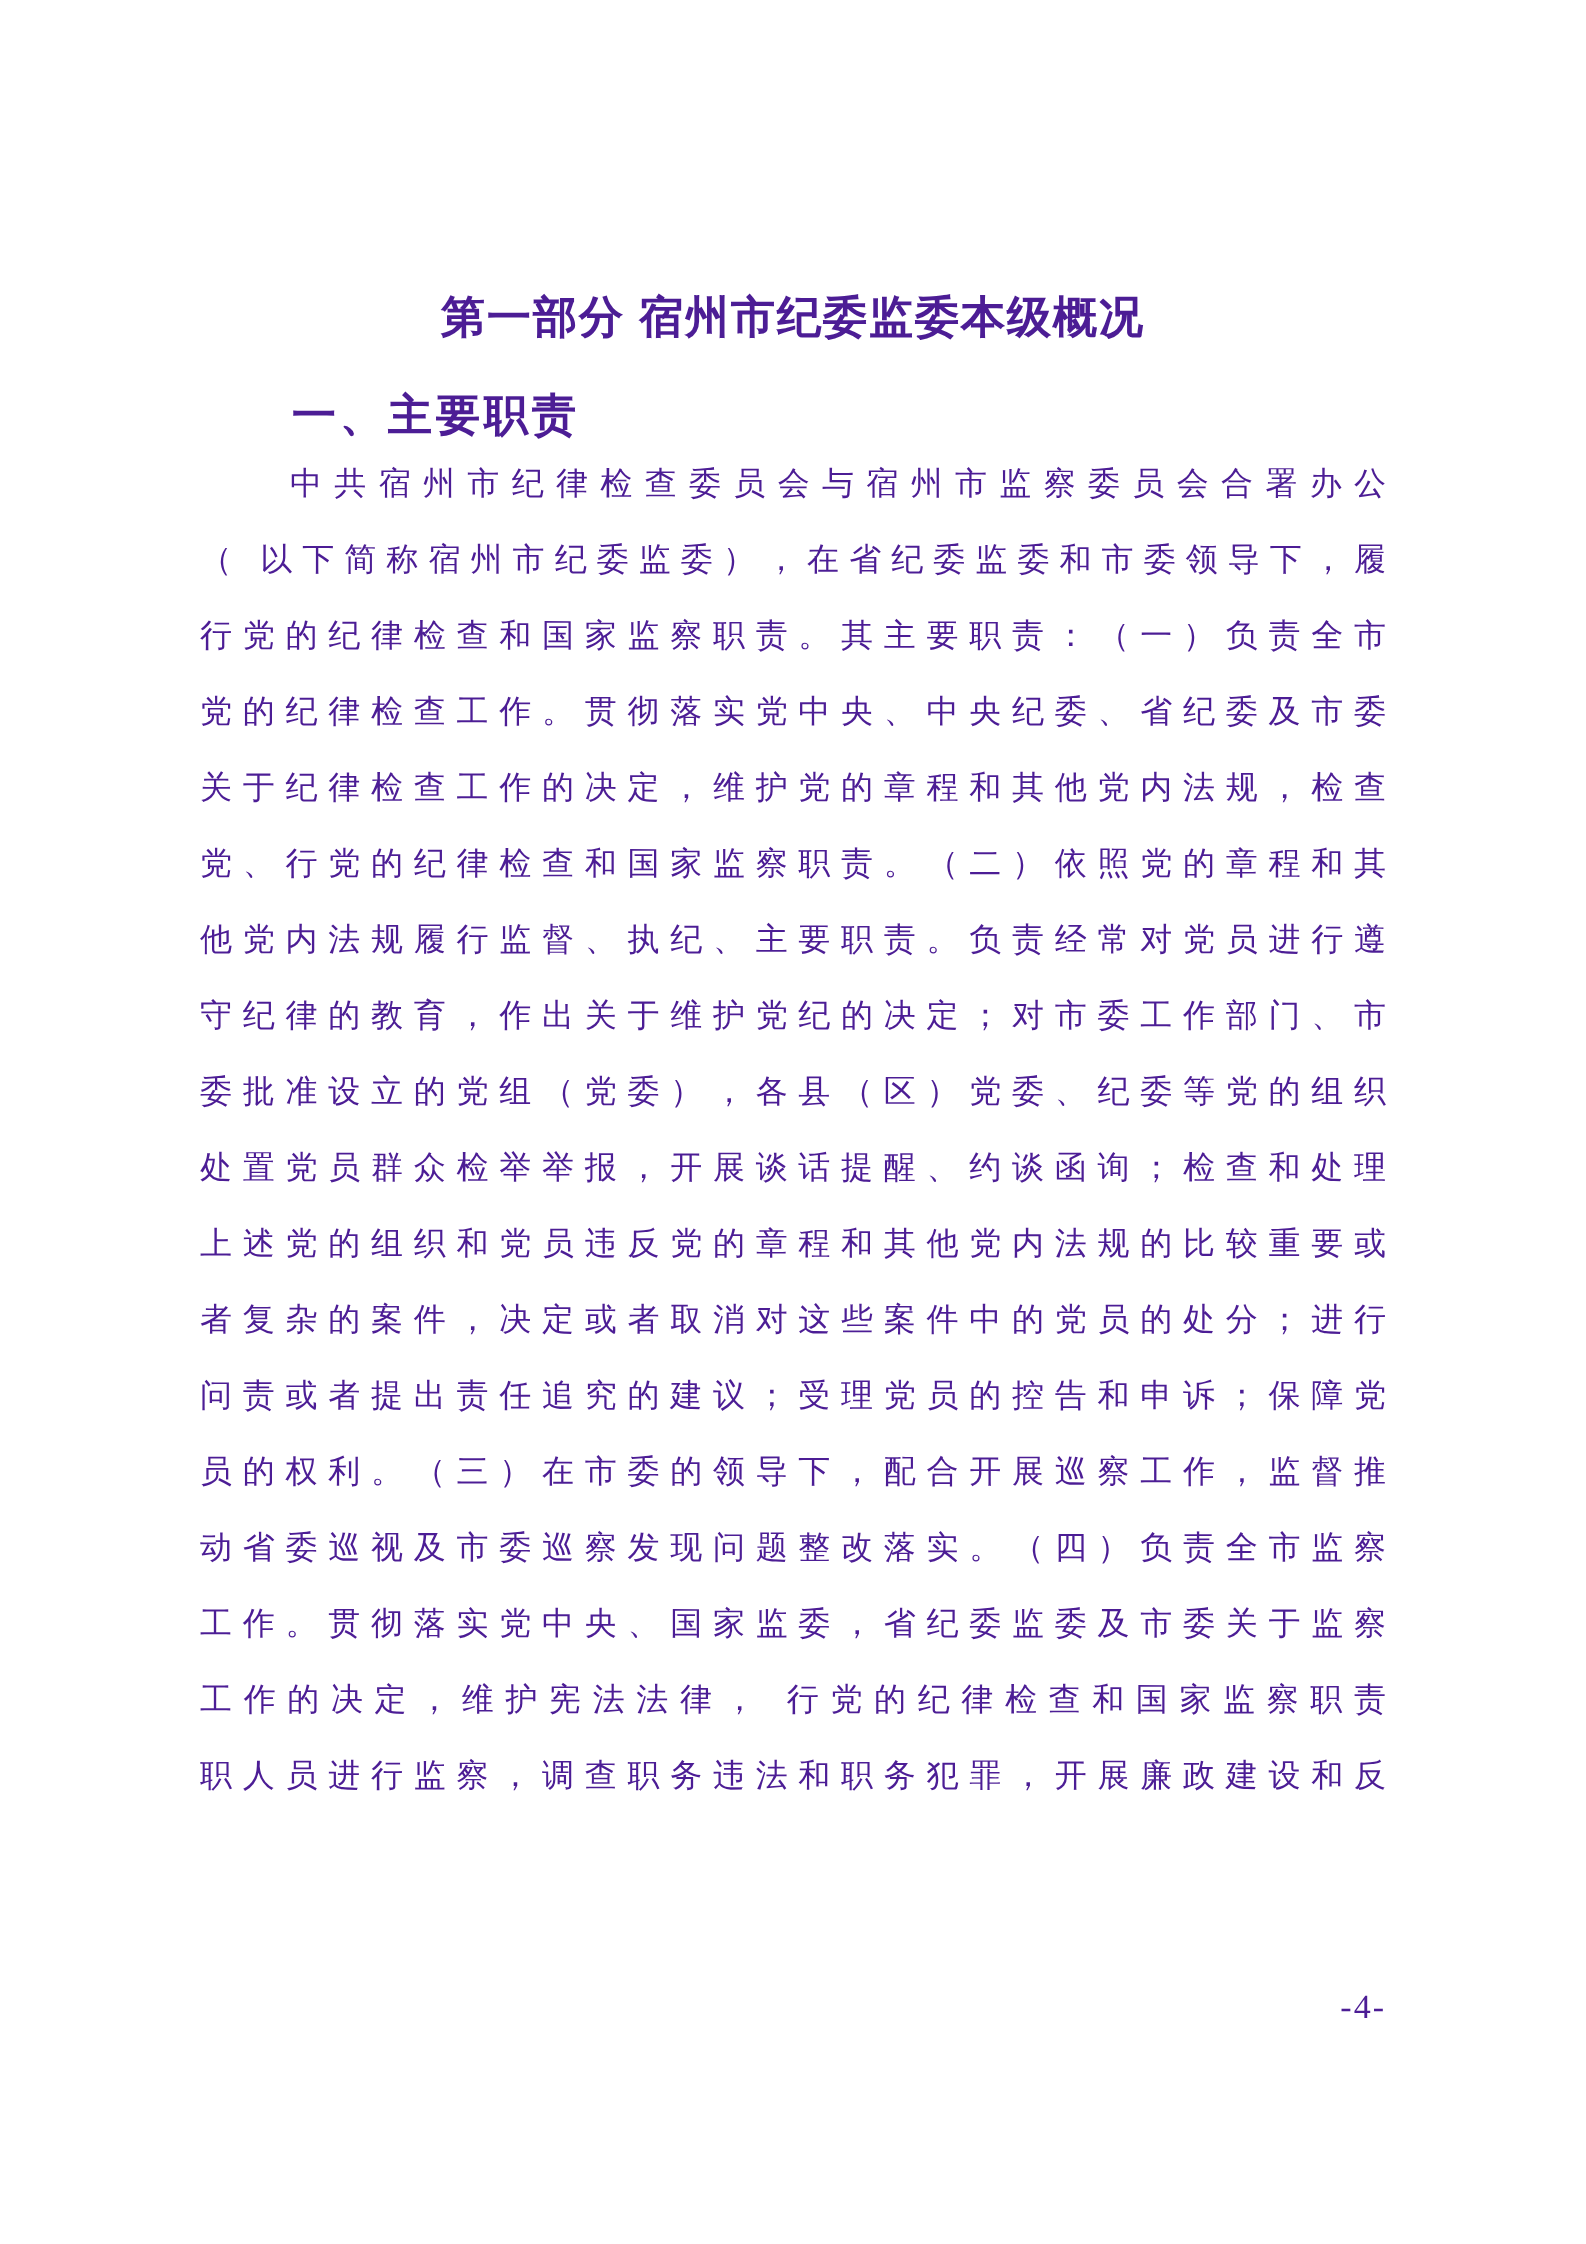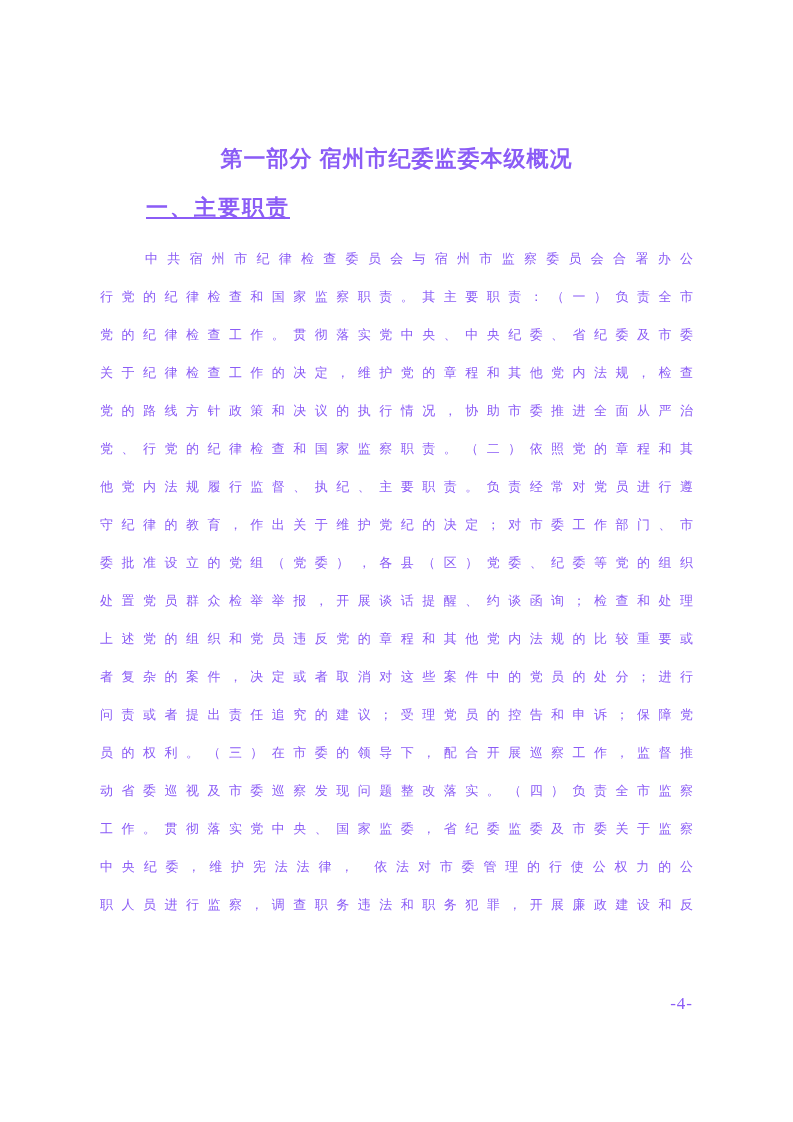--- a/index.html
+++ b/index.html
@@ -12,7 +12,7 @@
     width: 793px;
     height: 1122px;
     background: #ffffff;
-    color: #8b5cf6;
+    color: #4c1d95;
     overflow: hidden;
   }
   .doc-title {

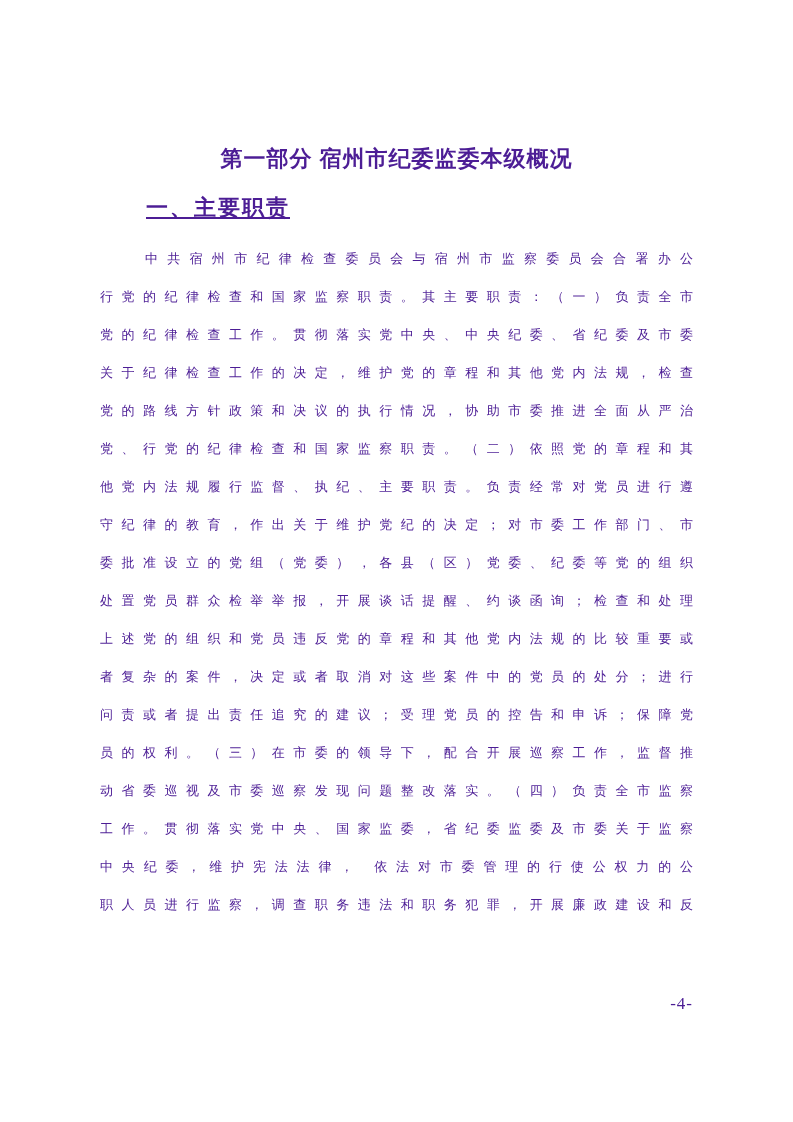--- a/index.html
+++ b/index.html
@@ -37,7 +37,6 @@
     font-size: 22px;
     letter-spacing: 2px;
     white-space: nowrap;
-    text-decoration: underline;
   }
   .body-text {
     position: absolute;

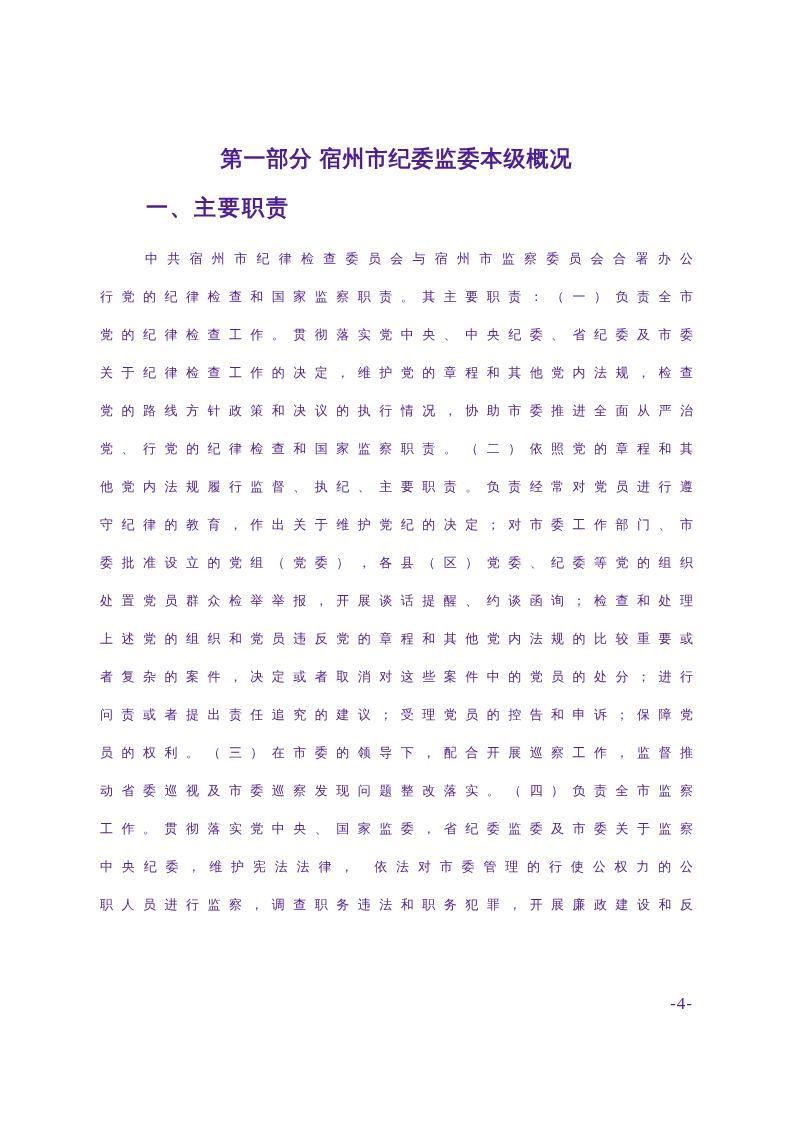--- a/index.html
+++ b/index.html
@@ -44,8 +44,7 @@
     left: 100px;
     width: 593px;
     font-family: "Liberation Serif", serif;
-    font-size: 13px;
-    margin-top: 16px;
+    font-size: 16px;
   }
   .para-line {
     height: 38px;

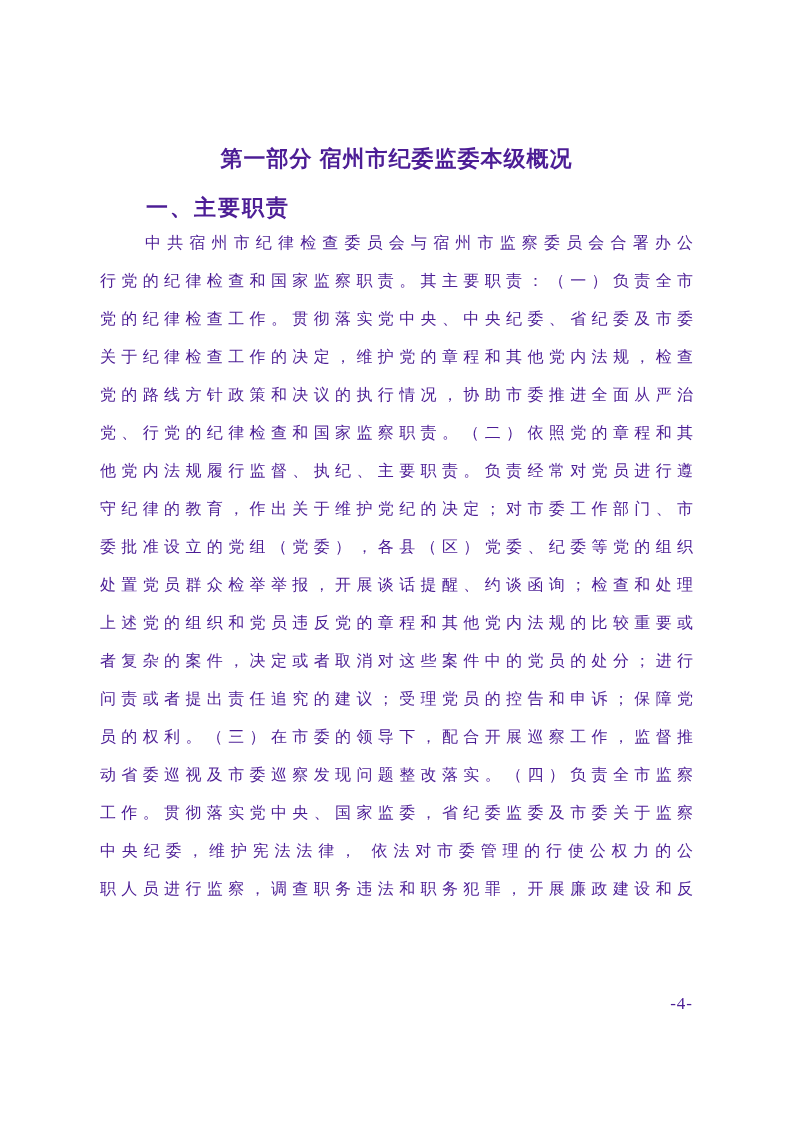--- a/index.html
+++ b/index.html
@@ -79,6 +79,7 @@
 
   <div class="body-text">
     <div class="para-line indent">中共宿州市纪律检查委员会与宿州市监察委员会合署办公</div>
+    <div class="para-line">（ 以下简称宿州市纪委监委），在省纪委监委和市委领导下，履</div>
     <div class="para-line">行党的纪律检查和国家监察职责。其主要职责：（一）负责全市</div>
     <div class="para-line">党的纪律检查工作。贯彻落实党中央、中央纪委、省纪委及市委</div>
     <div class="para-line">关于纪律检查工作的决定，维护党的章程和其他党内法规，检查</div>

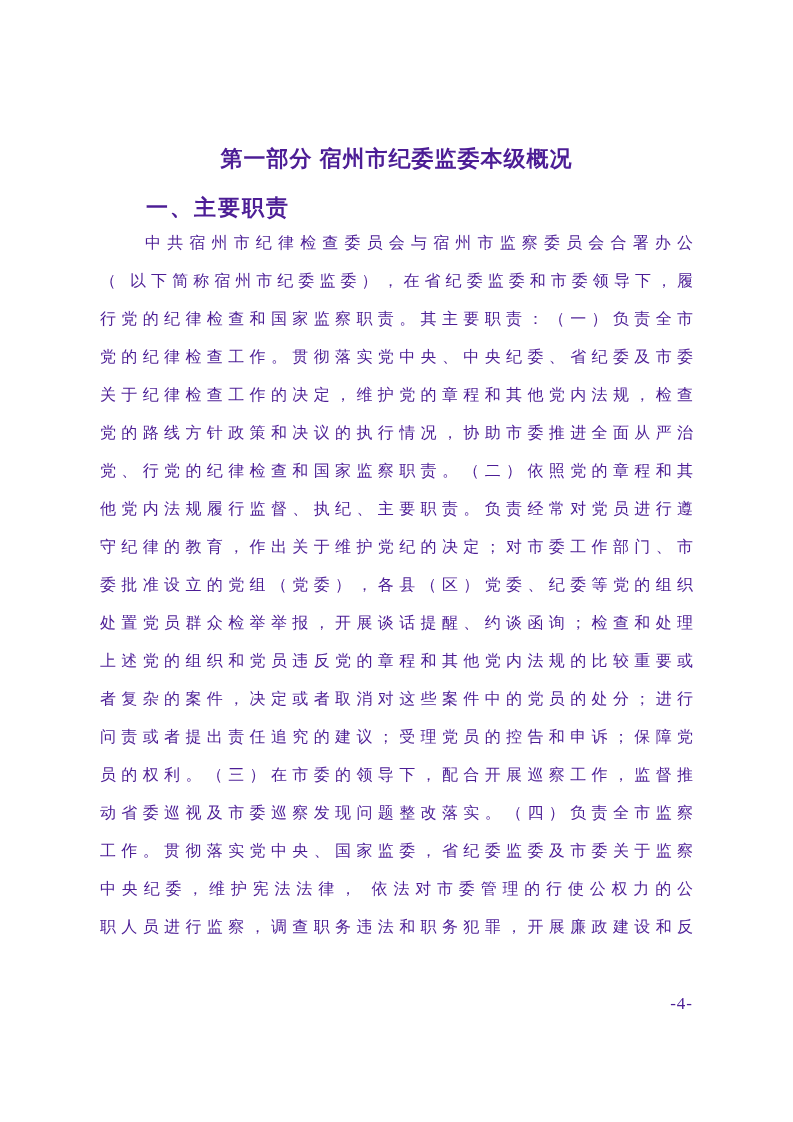--- a/index.html
+++ b/index.html
@@ -83,7 +83,6 @@
     <div class="para-line">行党的纪律检查和国家监察职责。其主要职责：（一）负责全市</div>
     <div class="para-line">党的纪律检查工作。贯彻落实党中央、中央纪委、省纪委及市委</div>
     <div class="para-line">关于纪律检查工作的决定，维护党的章程和其他党内法规，检查</div>
-    <div class="para-line">党的路线方针政策和决议的执行情况，协助市委推进全面从严治</div>
     <div class="para-line">党、行党的纪律检查和国家监察职责。（二）依照党的章程和其</div>
     <div class="para-line">他党内法规履行监督、执纪、主要职责。负责经常对党员进行遵</div>
     <div class="para-line">守纪律的教育，作出关于维护党纪的决定；对市委工作部门、市</div>

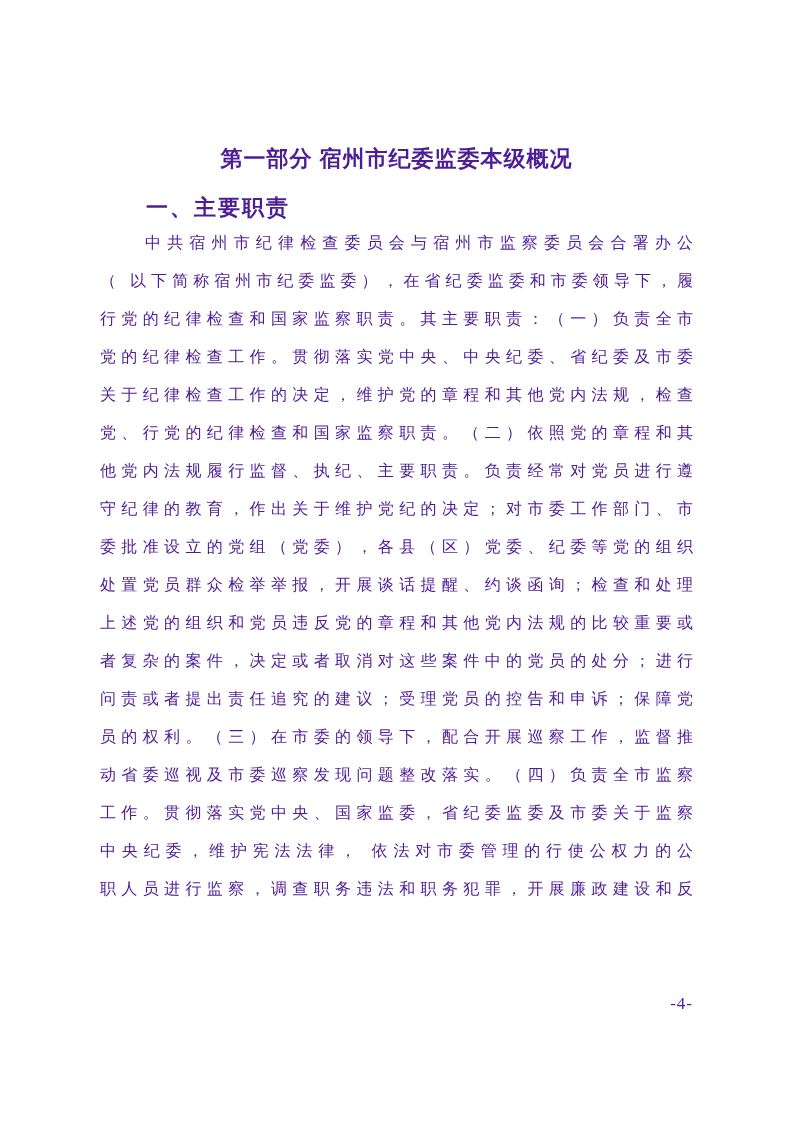--- a/index.html
+++ b/index.html
@@ -94,7 +94,7 @@
     <div class="para-line">员的权利。（三）在市委的领导下，配合开展巡察工作，监督推</div>
     <div class="para-line">动省委巡视及市委巡察发现问题整改落实。（四）负责全市监察</div>
     <div class="para-line">工作。贯彻落实党中央、国家监委，省纪委监委及市委关于监察</div>
-    <div class="para-line">中央纪委，维护宪法法律， 依法对市委管理的行使公权力的公</div>
+    <div class="para-line">工作的决定，维护宪法法律， 行党的纪律检查和国家监察职责</div>
     <div class="para-line">职人员进行监察，调查职务违法和职务犯罪，开展廉政建设和反</div>
   </div>
 

